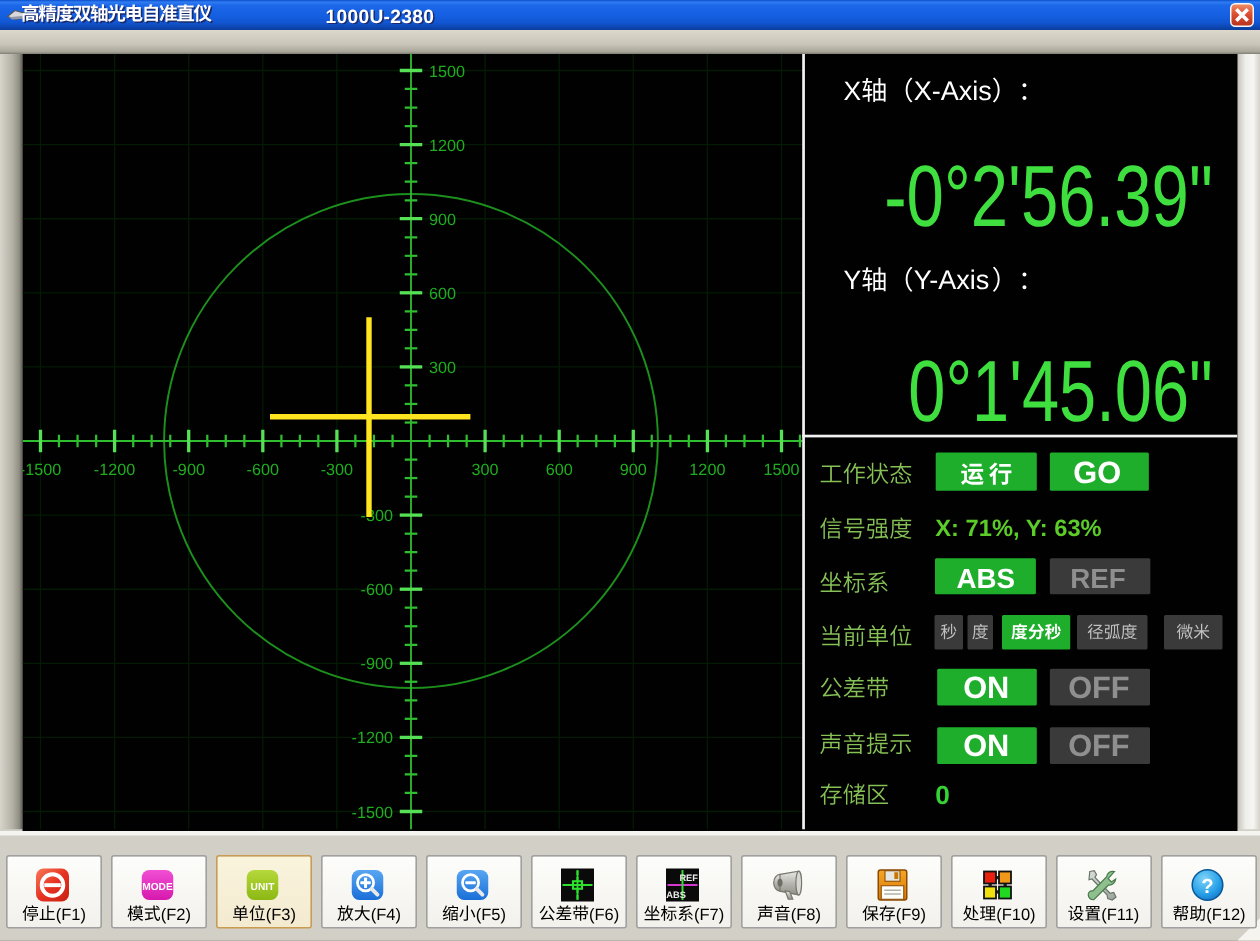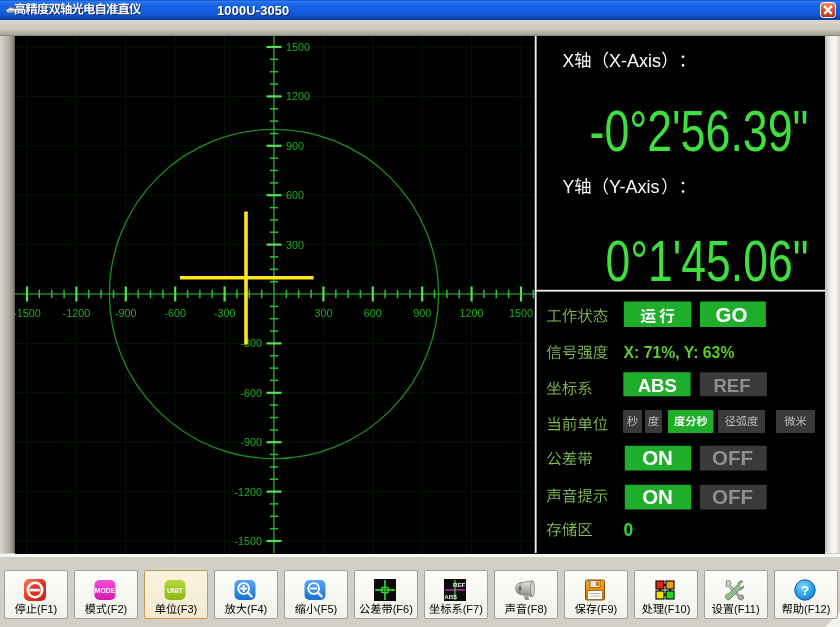--- a/index.html
+++ b/index.html
@@ -30,7 +30,7 @@
     <path transform="translate(103.5,11.4) scale(0.0124)" fill="#ffffff" d="M172 -621V-48H42V60H960V-48H832V-621H525L536 -672H934V-779H557L567 -840L433 -853L428 -779H67V-672H415L407 -621ZM288 -382H710V-332H288ZM288 -470V-522H710V-470ZM288 -244H710V-191H288ZM288 -48V-103H710V-48Z"></path>
     <path transform="translate(115.0,11.4) scale(0.0124)" fill="#ffffff" d="M534 -784C573 -722 615 -639 631 -587L731 -641C714 -694 669 -773 628 -832ZM814 -788C784 -597 736 -422 640 -280C551 -413 499 -582 468 -775L354 -759C394 -525 453 -330 556 -179C484 -106 393 -46 276 -2C299 21 333 64 349 91C463 44 555 -17 629 -88C699 -13 786 47 894 92C912 60 951 11 979 -12C871 -52 784 -111 714 -185C834 -346 894 -546 934 -769ZM242 -846C191 -703 104 -560 14 -470C34 -441 67 -375 78 -345C101 -369 123 -396 145 -425V88H259V-603C296 -670 329 -741 355 -810Z"></path>
   </svg>
-<div style="position:absolute;left:217px;top:2.5px;font:bold 12.8px 'Liberation Sans';color:#fff;text-shadow:1px 1px 0 #1a2a6a;letter-spacing:0.2px">1000U-3050</div>
+<div style="position:absolute;left:217px;top:2.5px;font:bold 12.8px 'Liberation Sans';color:#fff;text-shadow:1px 1px 0 #1a2a6a;letter-spacing:0.2px">1000U-2380</div>
 <svg style="position:absolute;left:819.5px;top:2px" width="16" height="16" viewBox="0 0 16 16">
 <defs>
       <linearGradient id="xg" x1="0" y1="0" x2="0" y2="1">

